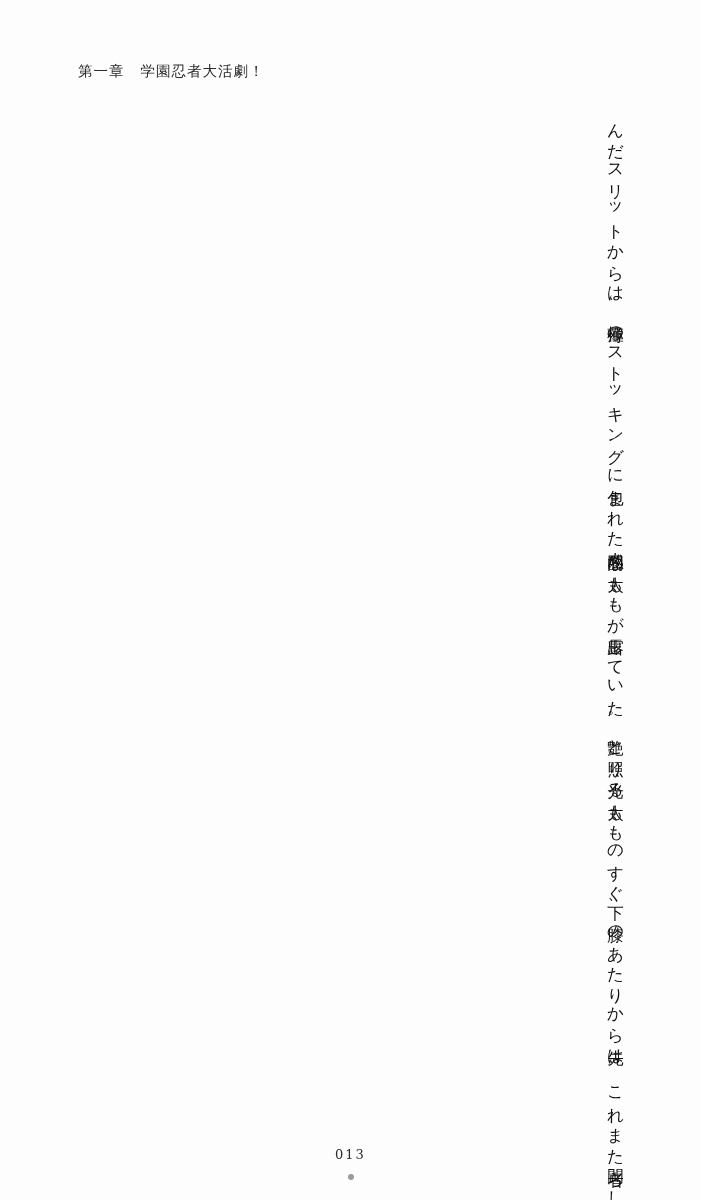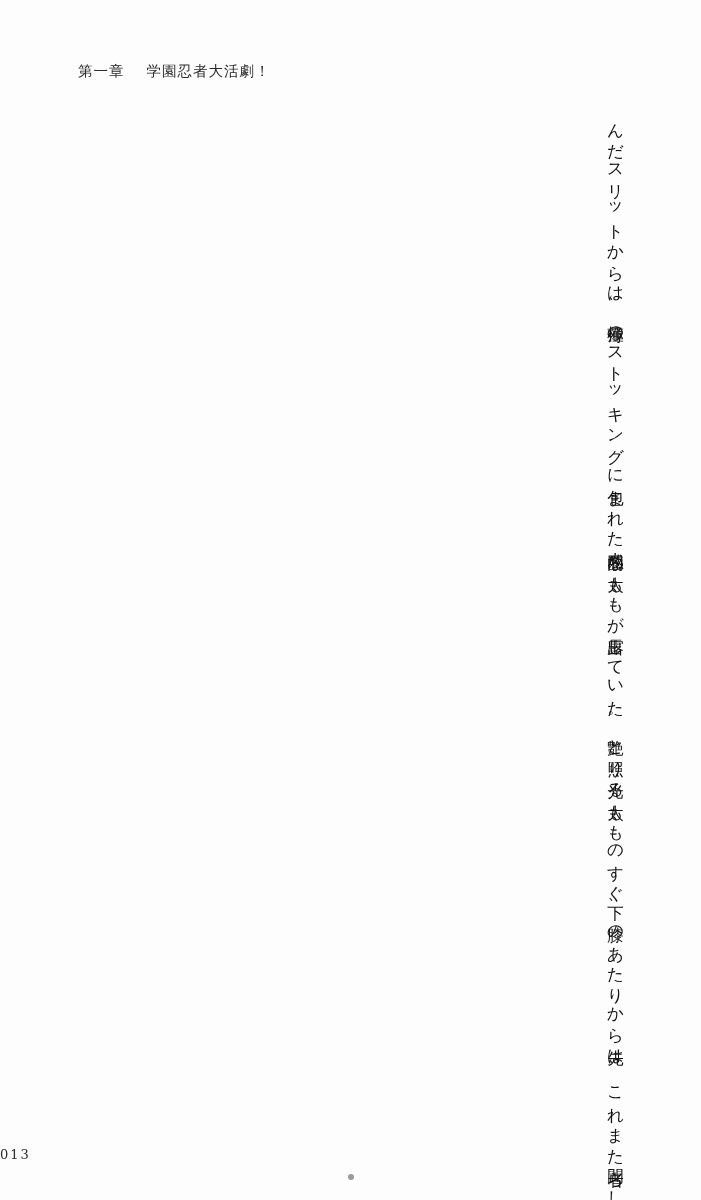--- a/index.html
+++ b/index.html
@@ -35,7 +35,7 @@
     font-family: "DejaVu Serif", "Liberation Serif", serif;
   }
   .header .chapter-no {
-    margin-right: 22px;
+    margin-right: 16px;
   }
   
   .body-text {

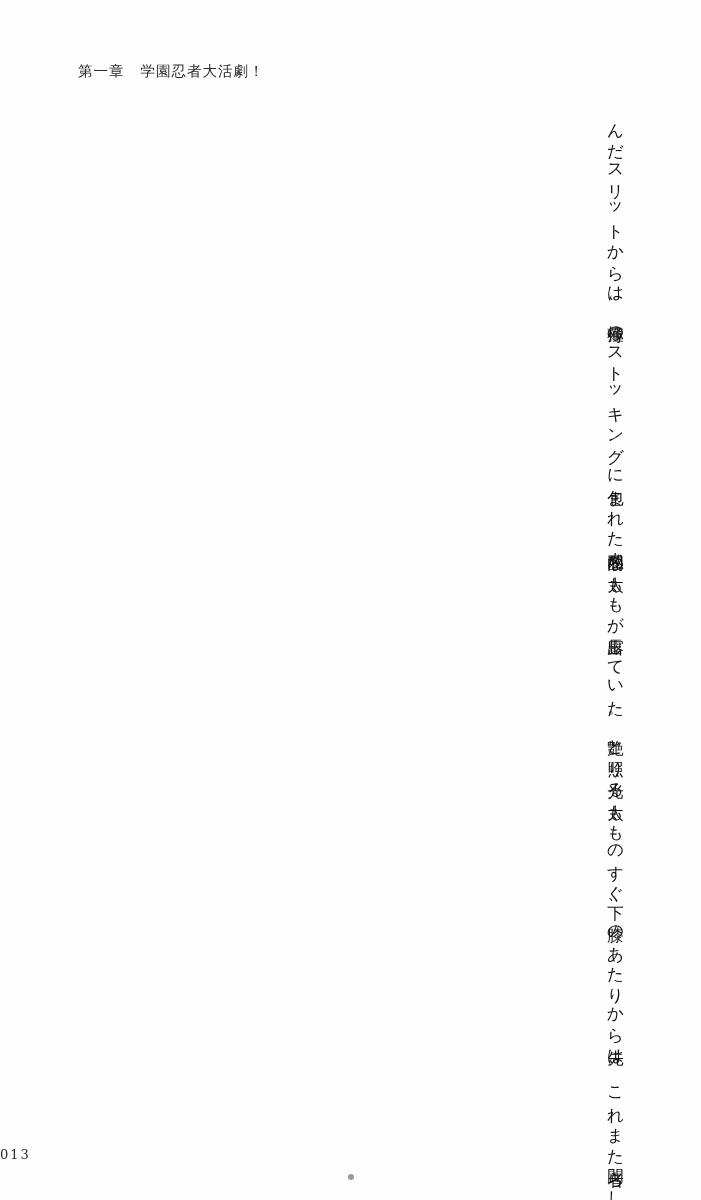--- a/index.html
+++ b/index.html
@@ -68,7 +68,7 @@
     bottom: 38px;
     left: 0;
     width: 701px;
-    text-align: left;
+    text-align: center;
     font-size: 13px;
     letter-spacing: 2px;
     color: #2b2b2b;

